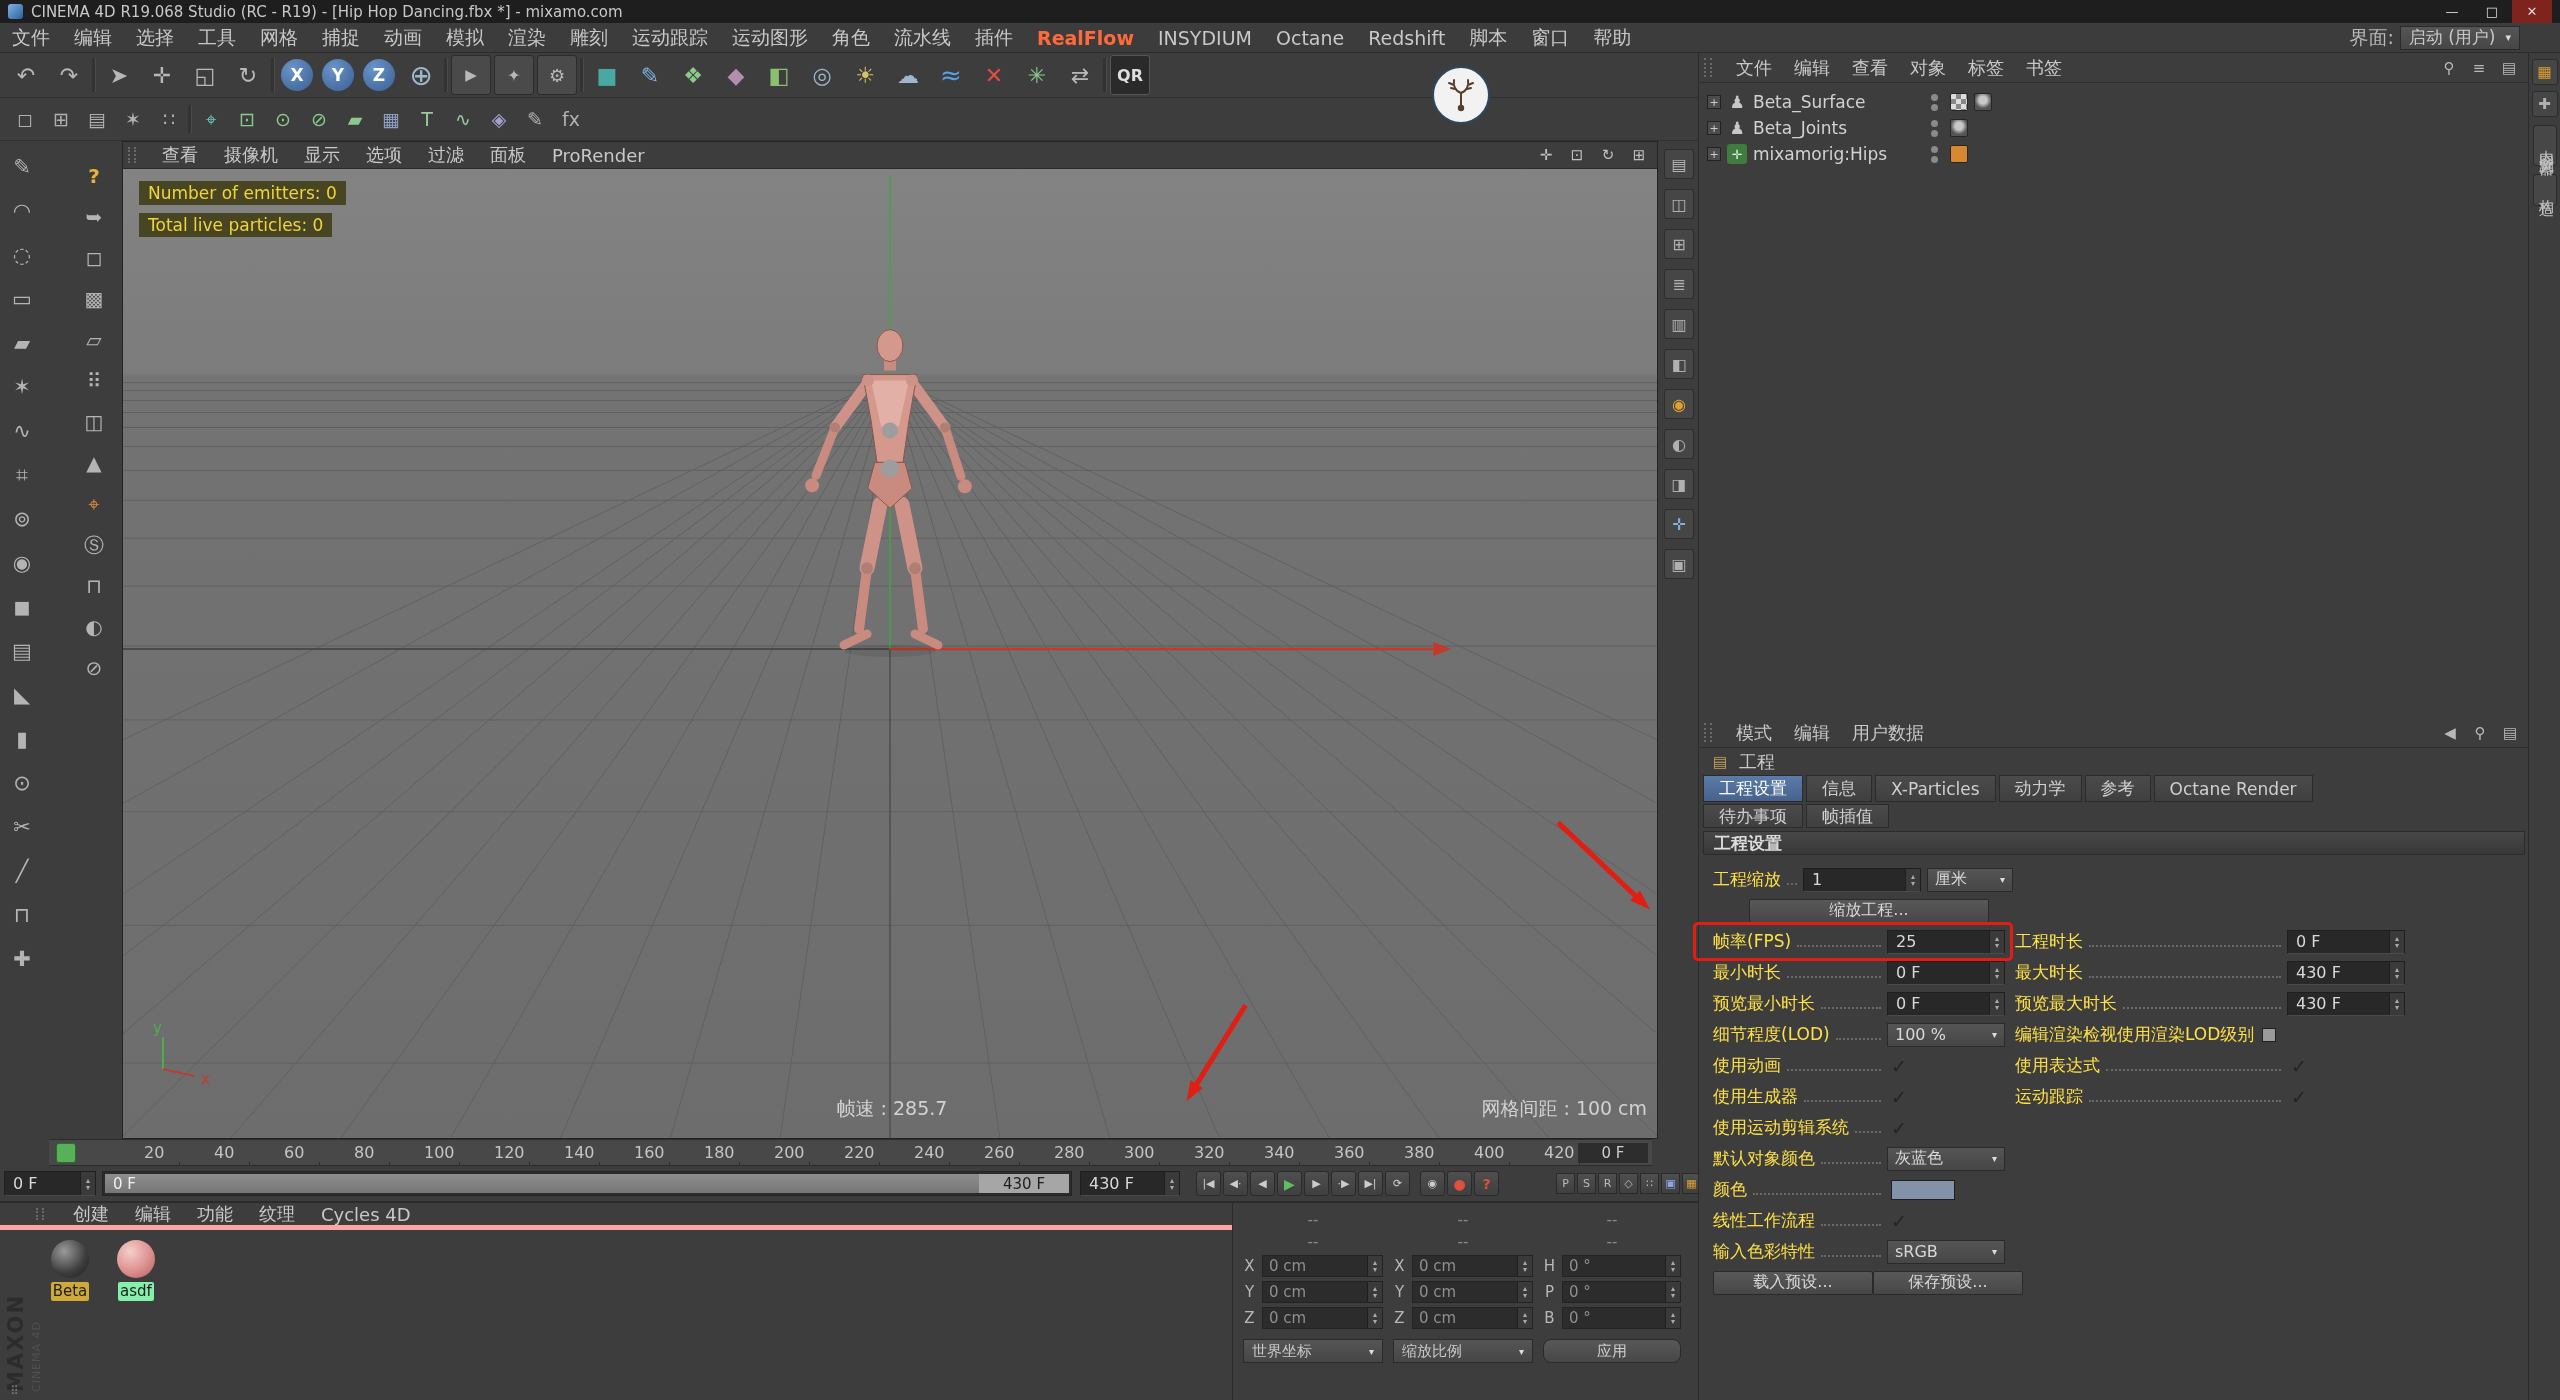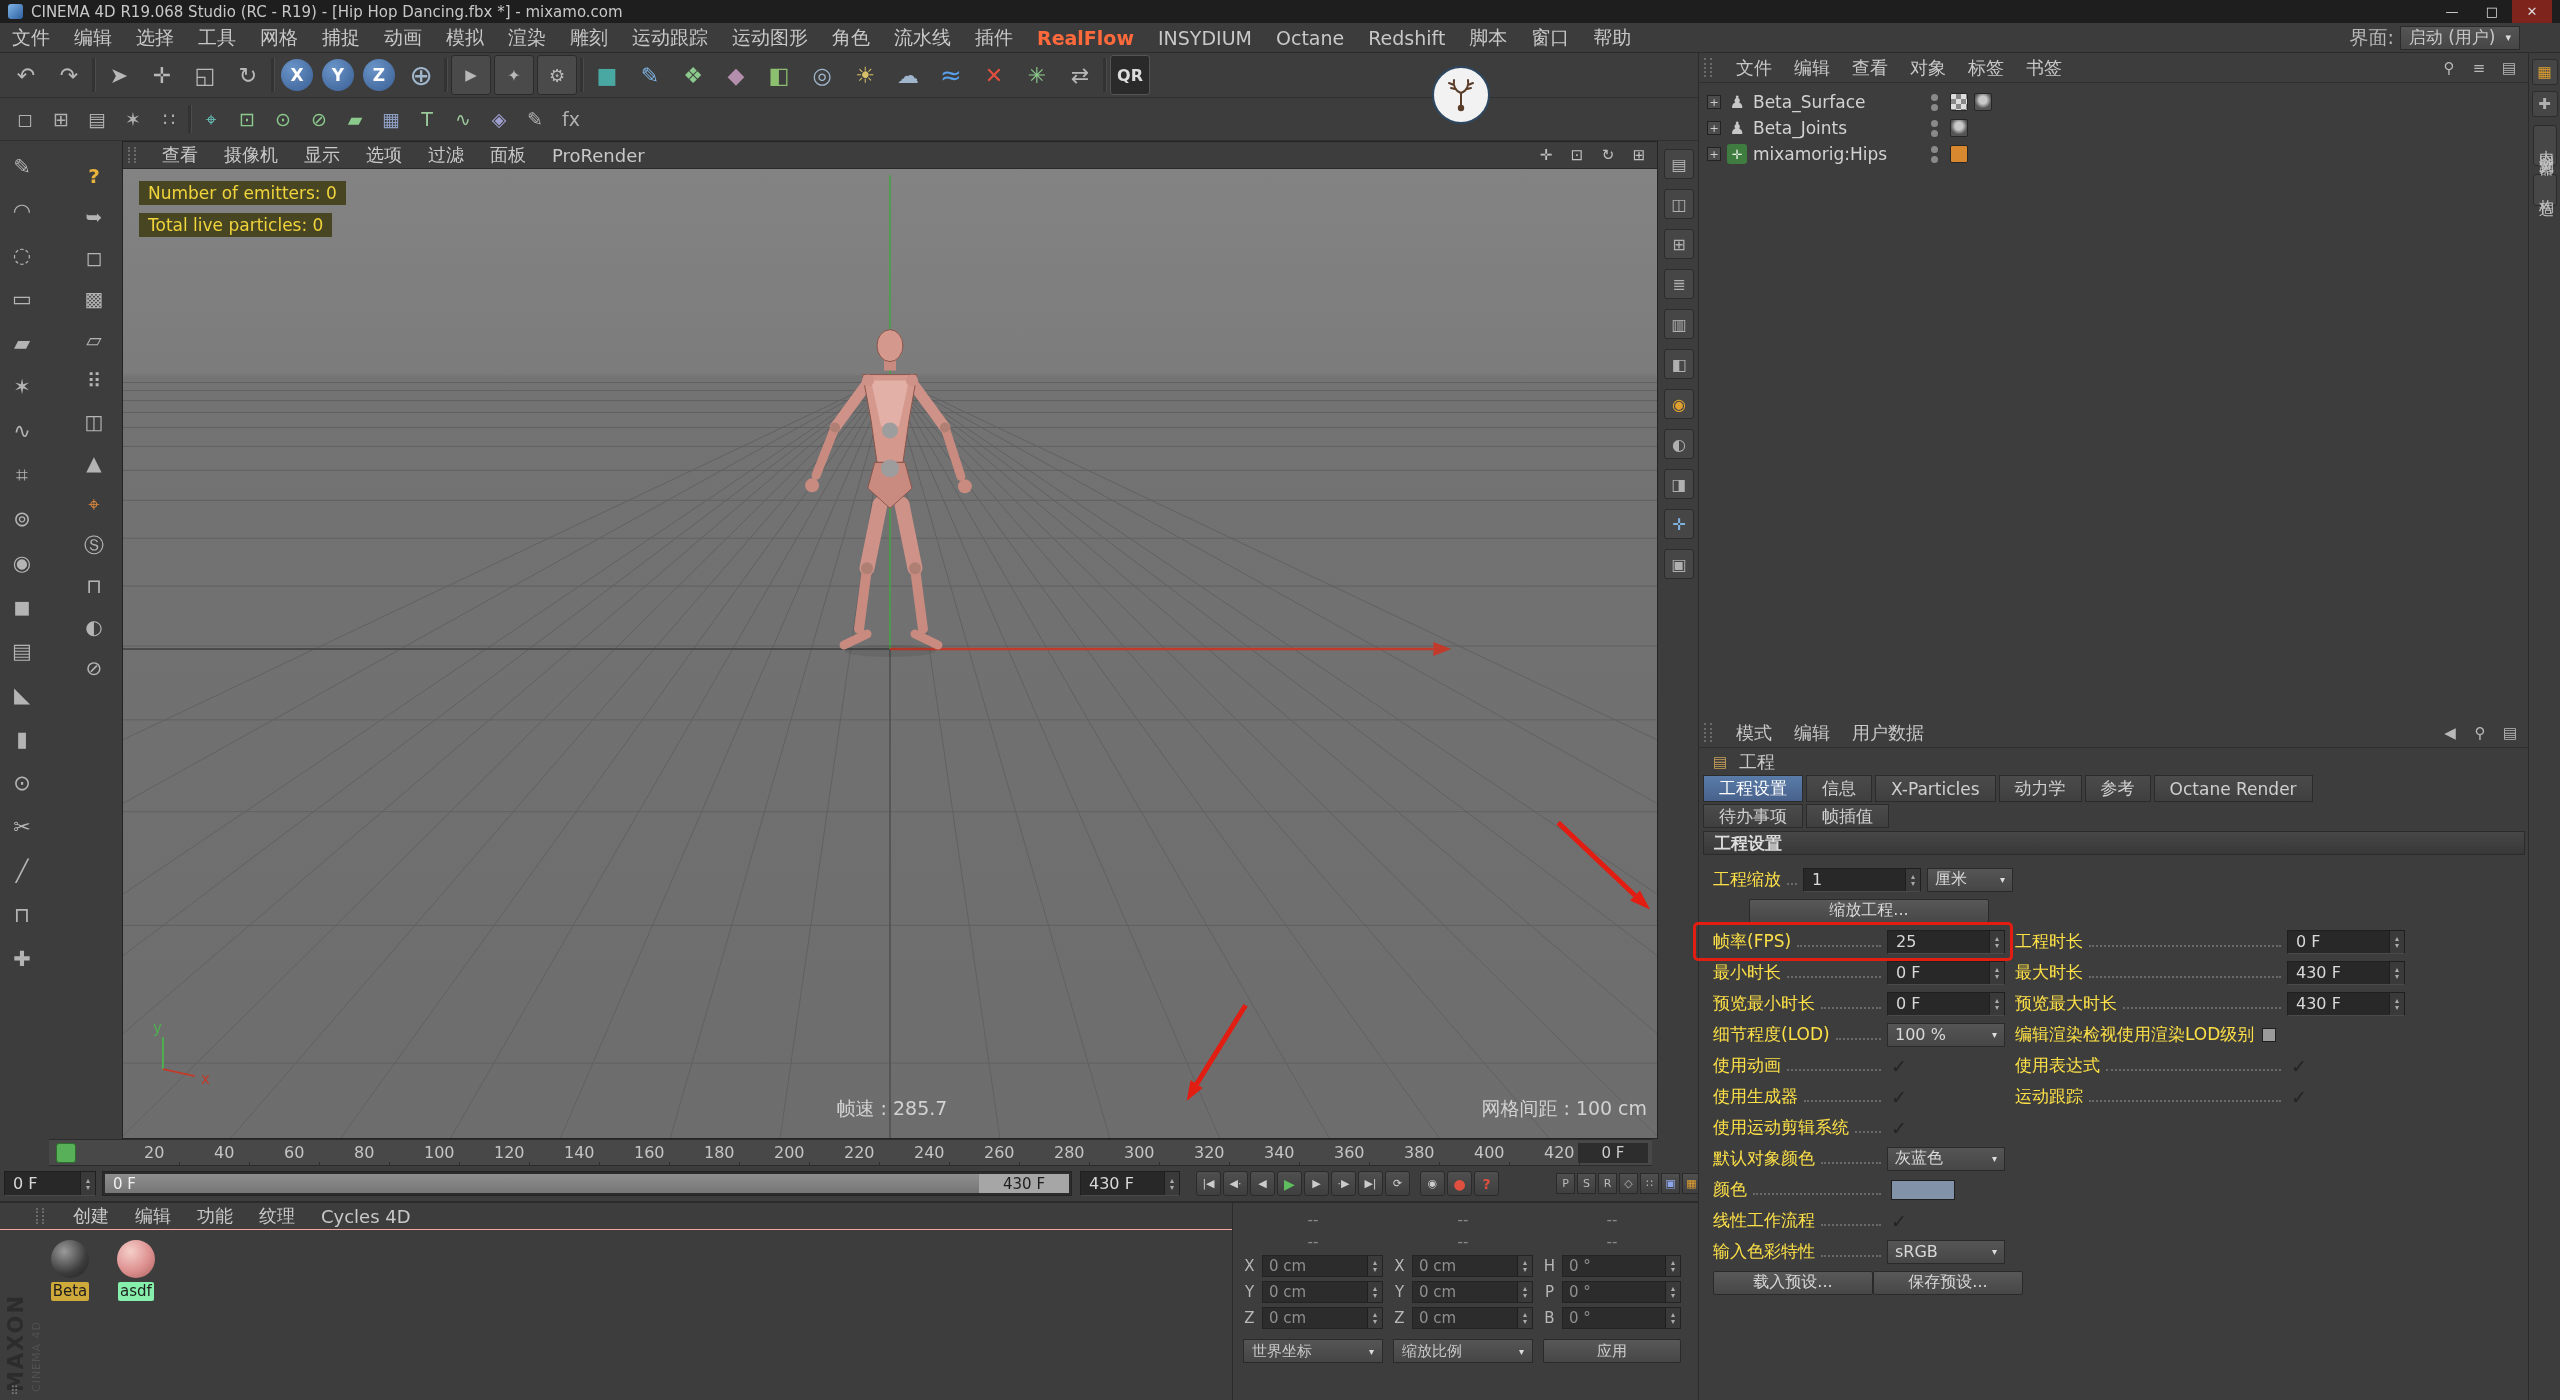--- a/index.html
+++ b/index.html
@@ -123,7 +123,7 @@
 
 .materials{position:absolute;left:0;top:1149px;width:1232px;height:198px;border-top:1px solid #2b2b2b}
 .mat-menu{height:27px;display:flex;align-items:center;padding-left:60px;font-size:18px;
- border-bottom:1px solid #fca5a5;position:relative}
+ border-bottom:5px solid #fca5a5;position:relative}
 .mat-menu .menu-item{padding:0 13px}
 .mat-items{display:flex;gap:14px;padding:10px 0 0 44px}
 .material{width:52px;text-align:center}

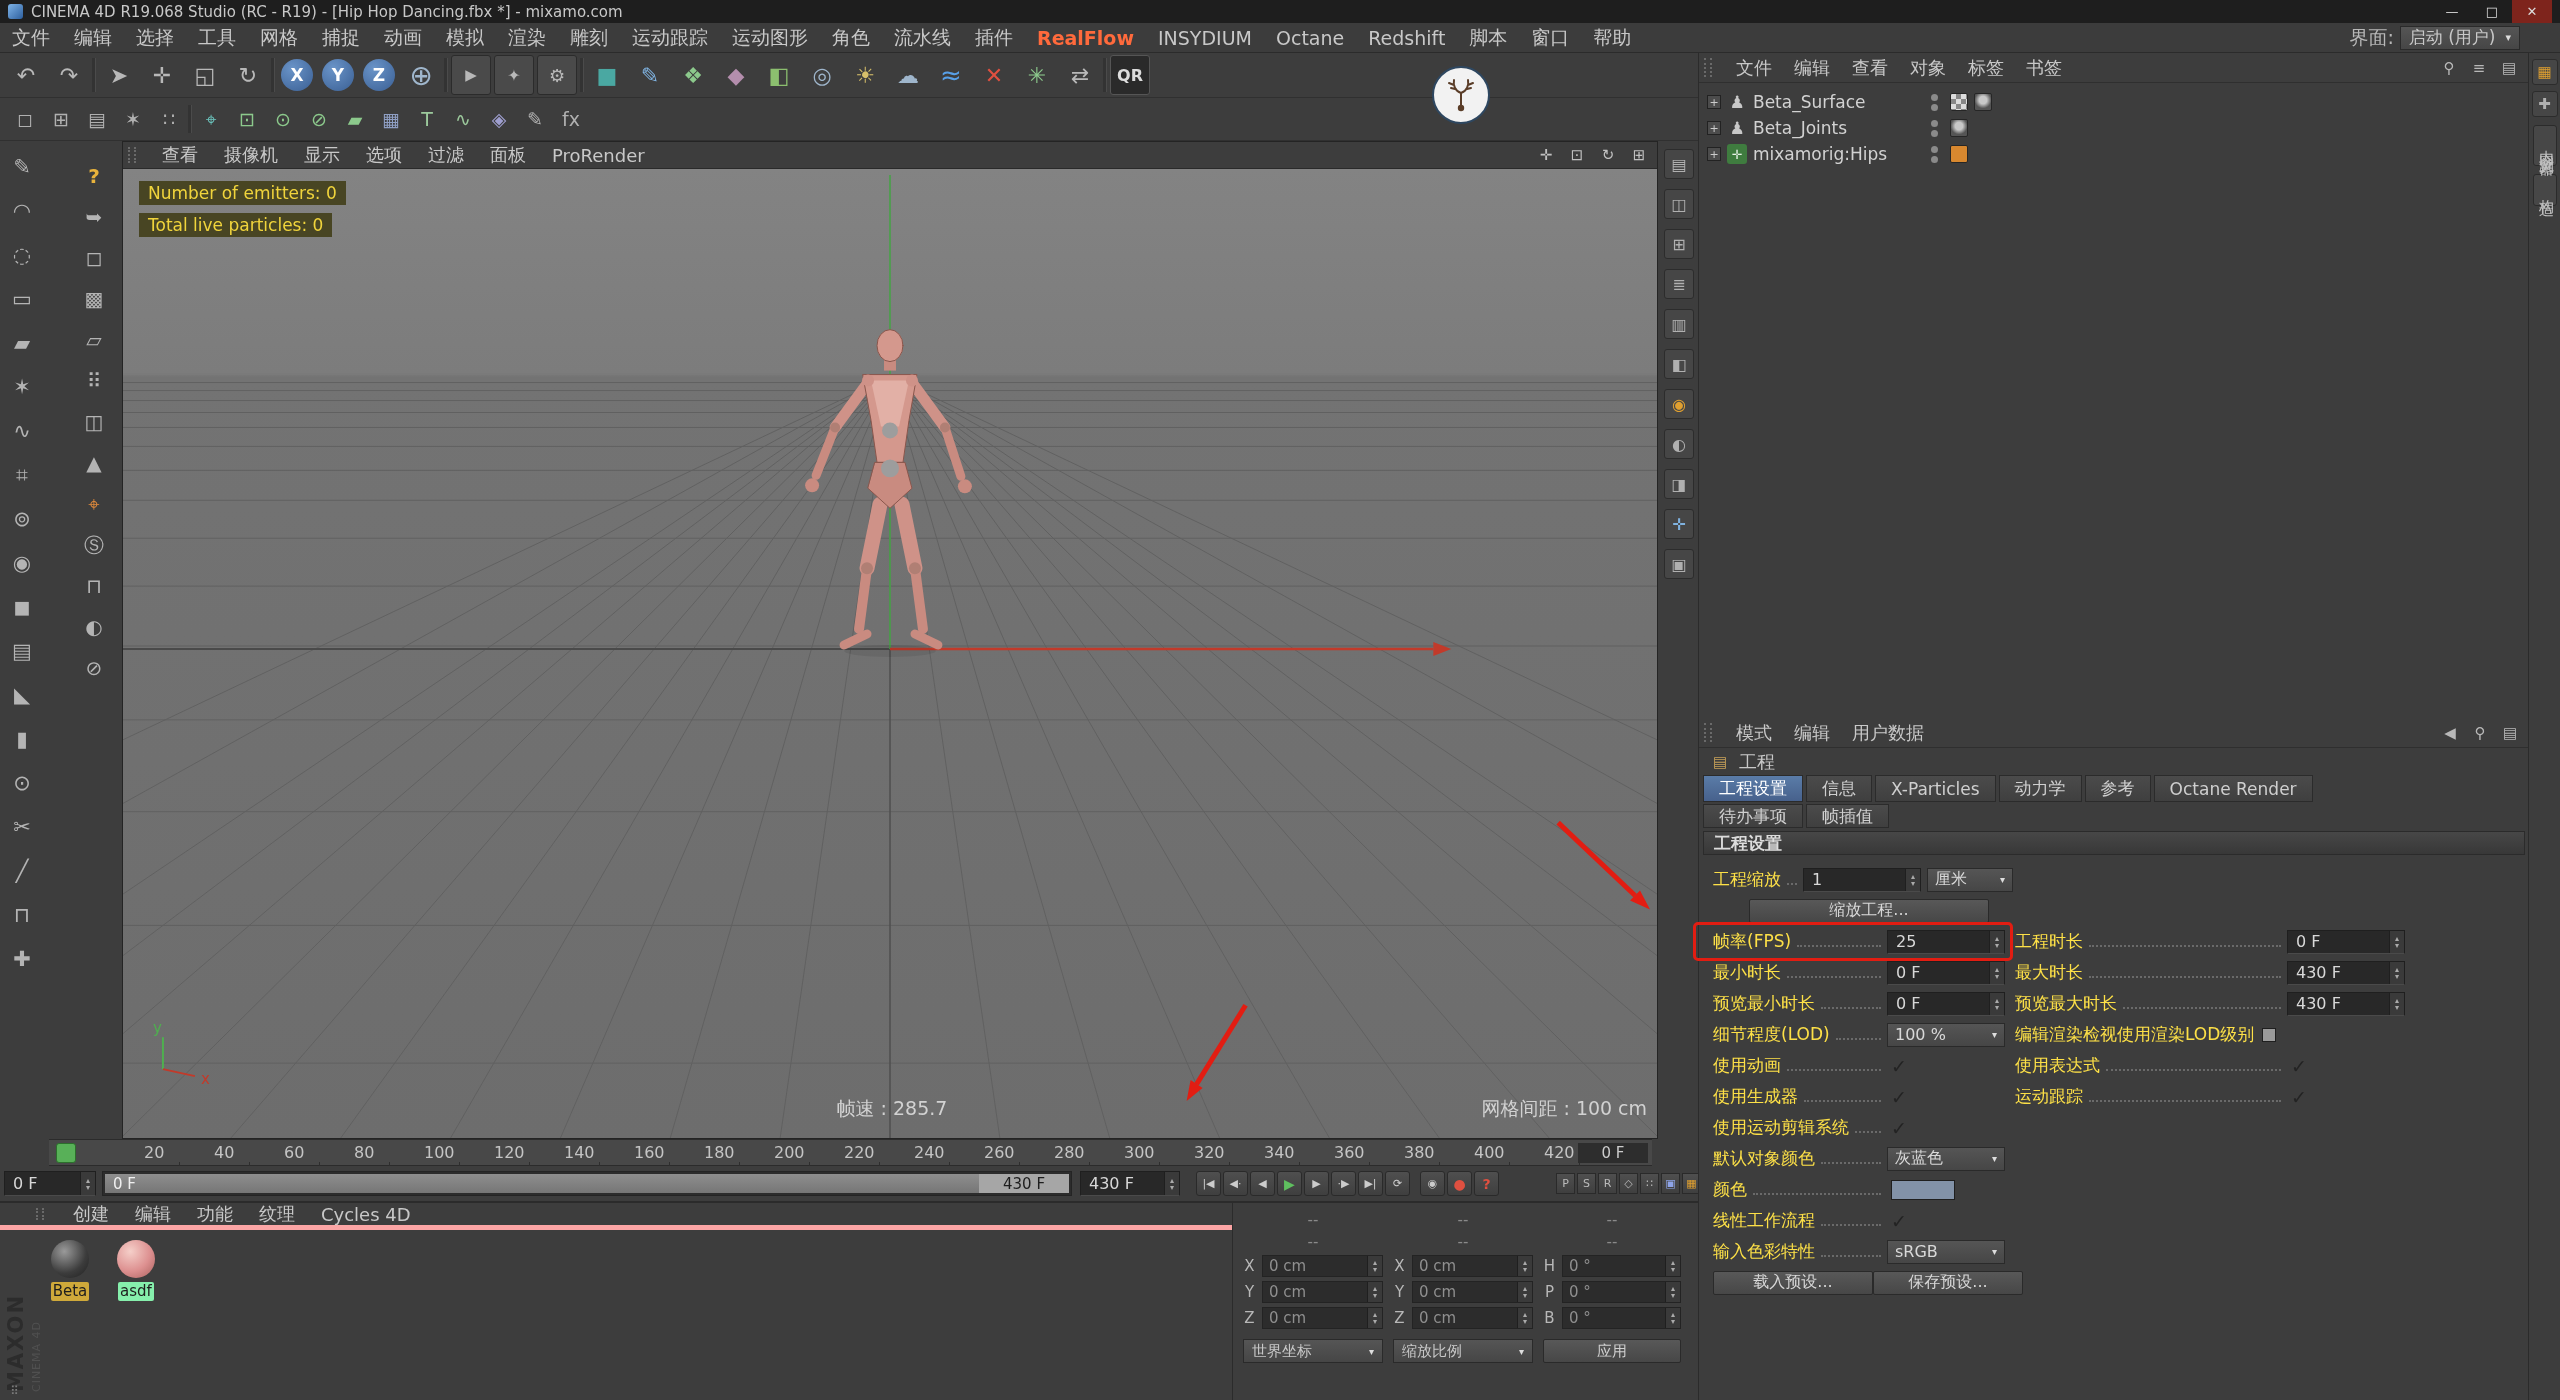--- a/index.html
+++ b/index.html
@@ -152,7 +152,7 @@
 .cdd{height:24px;background:linear-gradient(#555,#464646);border:1px solid #2a2a2a;display:flex;
  align-items:center;padding:0 8px;font-size:15px;color:#c8c8c8;margin-top:6px}
 .cdd::after{content:"▾";margin-left:auto;font-size:10px;color:#ddd}
-.cbtn{height:24px;background:linear-gradient(#585858,#474747);border:1px solid #2a2a2a;border-radius:2px;
+.cbtn{height:24px;background:linear-gradient(#585858,#474747);border:1px solid #2a2a2a;border-radius:8px;
  display:flex;align-items:center;justify-content:center;font-size:15px;color:#d0d0d0;margin-top:6px}
 
 

